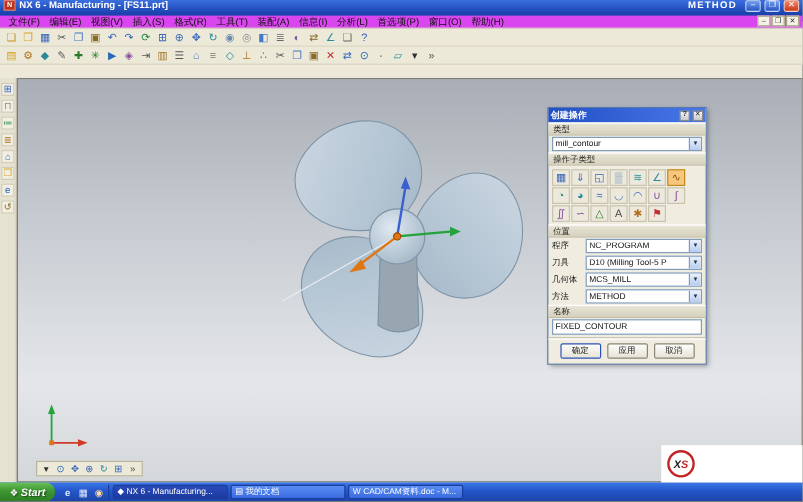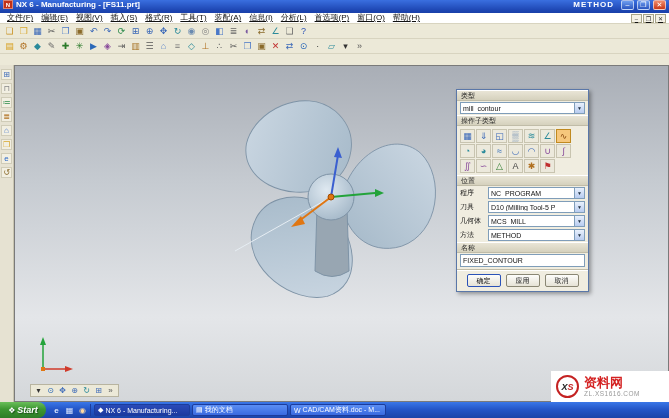--- a/index.html
+++ b/index.html
@@ -25,8 +25,8 @@
 
   
   .menubar { position:absolute; top:13px; height:11px; left:0; right:0;
-    background:#ffffff; display:flex; align-items:flex-end; padding:0 3px;
-    border-bottom:1px solid #d8d4c0;text-decoration:underline; }
+    background:#d946ef; display:flex; align-items:flex-start; padding:0 3px;
+    border-bottom:1px solid #d8d4c0; }
   .menus { display:flex; }
   .menu-item { padding:0 4px; font-size:8px; white-space:nowrap; }
   .mwin { width:11px; height:9px; font-size:6px; line-height:8px; text-align:center;

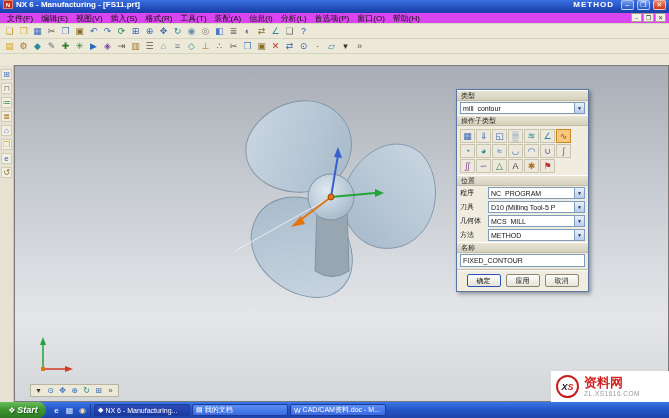--- a/index.html
+++ b/index.html
@@ -349,6 +349,12 @@
         </div>
 
       <div class="dialog">
+        <div class="dlg-title">
+          <span>创建操作</span>
+          <span class="spacer"></span>
+          <span class="dlg-btn">?</span>
+          <span class="dlg-btn">✕</span>
+        </div>
 
         <div class="band">
           <span>类型</span>

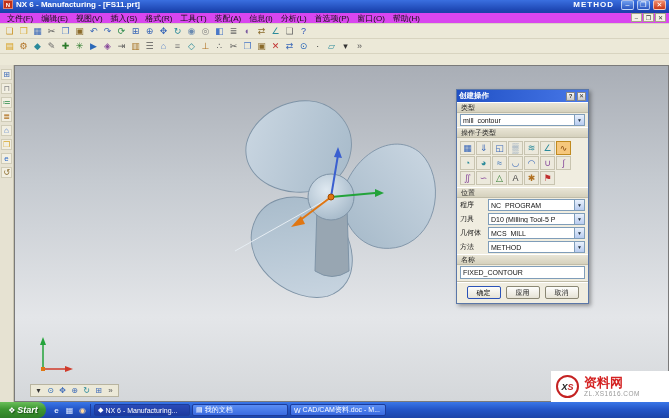--- a/index.html
+++ b/index.html
@@ -476,10 +476,6 @@
       <span class="wm-x">X</span>
       <span class="wm-s">S</span>
     </span>
-    <span class="wm-text">
-      <span class="wm-name">资料网</span>
-      <span class="wm-url">ZL.XS1616.COM</span>
-    </span>
   </div>
 
   <div class="taskbar">

